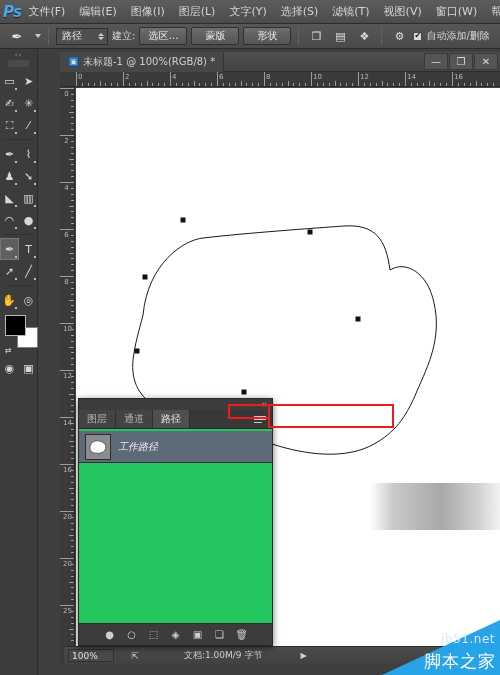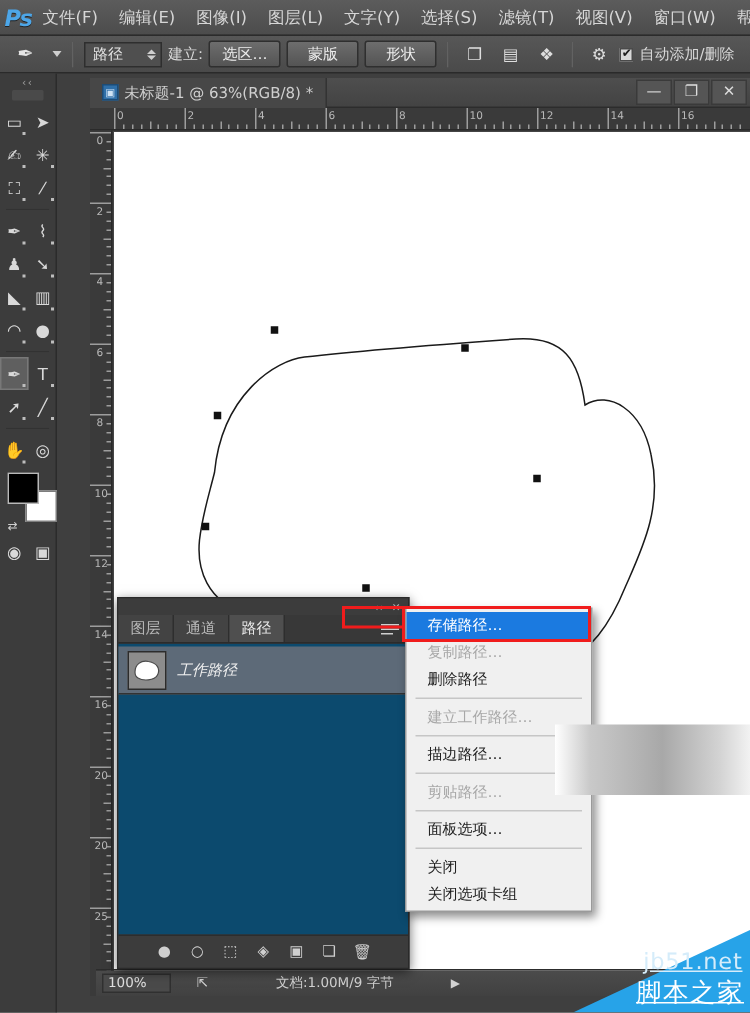--- a/index.html
+++ b/index.html
@@ -323,7 +323,7 @@
     <div class="tabstrip">
       <div class="tabdoc">
         <span class="tabicon">▣</span>
-        <span>未标题-1 @ 63%(RGB/8) *</span>
+        <span>未标题-1 @ 100%(RGB/8) *</span>
       </div>
       <div class="winbtns">
         <div class="winbtn">—</div>

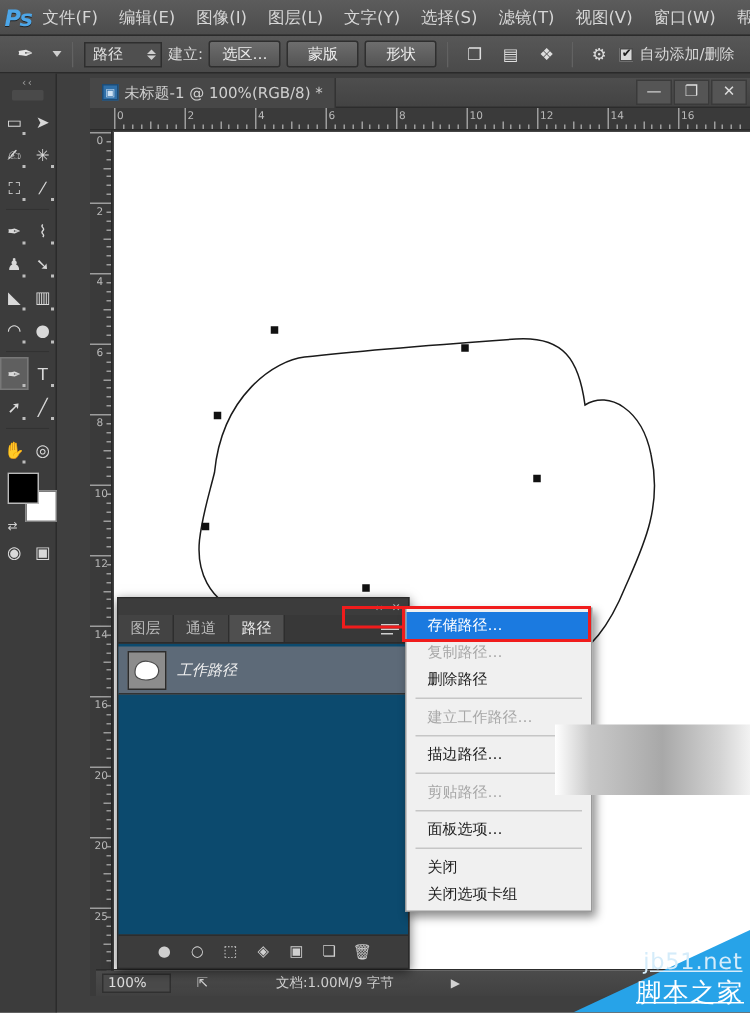--- a/index.html
+++ b/index.html
@@ -594,22 +594,6 @@
     </div>
   </div>
 
-  <div class="ctxmenu">
-    <div class="mi hl">存储路径…</div>
-    <div class="mi disabled">复制路径…</div>
-    <div class="mi">删除路径</div>
-    <div class="mdiv"></div>
-    <div class="mi disabled">建立工作路径…</div>
-    <div class="mdiv"></div>
-    <div class="mi">描边路径…</div>
-    <div class="mdiv"></div>
-    <div class="mi disabled">剪贴路径…</div>
-    <div class="mdiv"></div>
-    <div class="mi">面板选项…</div>
-    <div class="mdiv"></div>
-    <div class="mi">关闭</div>
-    <div class="mi">关闭选项卡组</div>
-  </div>
 
   <div class="gradband"></div>
 

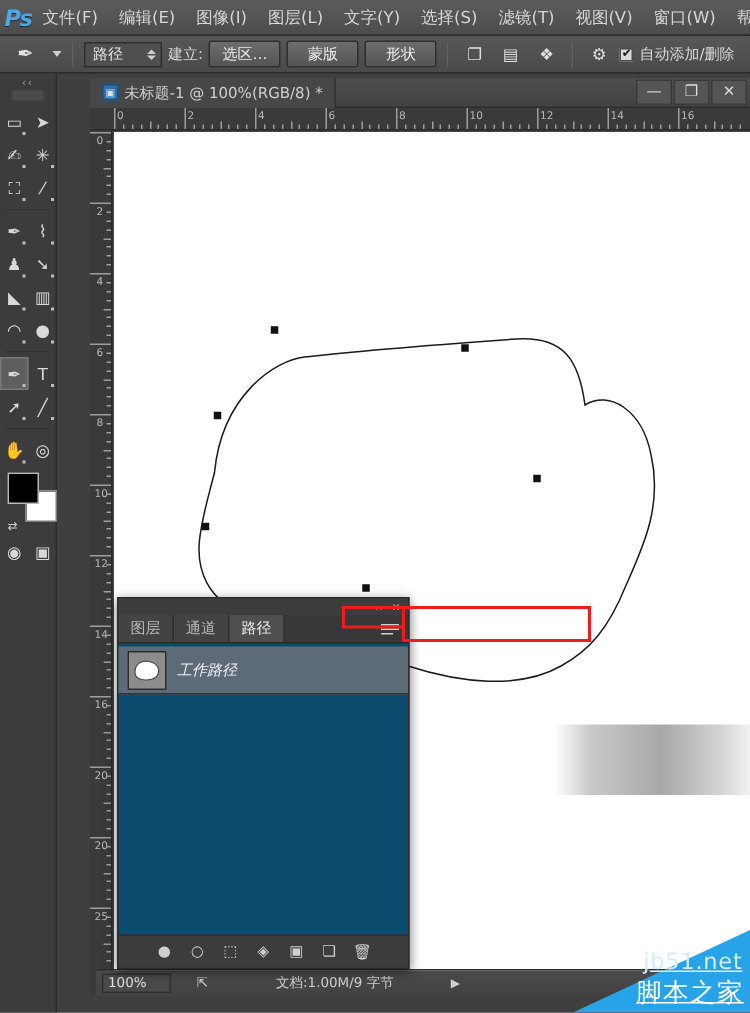--- a/index.html
+++ b/index.html
@@ -178,7 +178,7 @@
   .pmenu-btn span:nth-child(1){ width:12px; }
   .pmenu-btn span:nth-child(2){ width:12px; }
   .pmenu-btn span:nth-child(3){ width:8px; }
-  .plist{ height:195px; background:#0c4a6e; padding-top:2px; }
+  .plist{ height:195px; background:#22c55e; padding-top:2px; }
   .prow{
     height:32px; background:#5d6a78; display:flex; align-items:center;
     gap:7px; padding:0 6px; border-bottom:1px solid #323232;

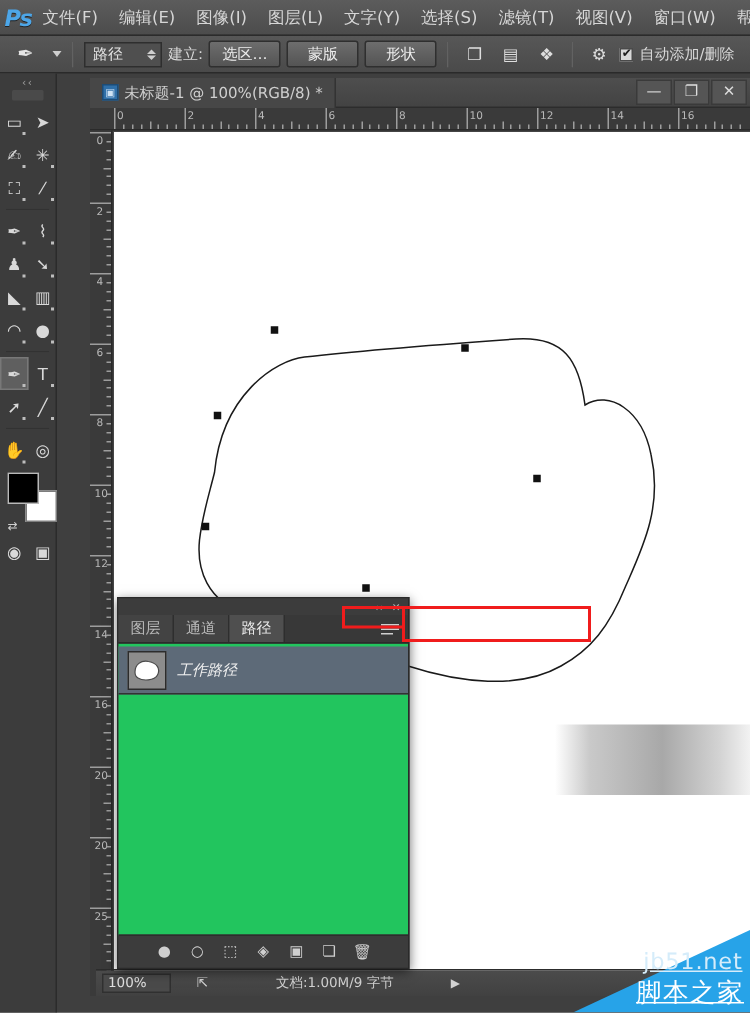--- a/index.html
+++ b/index.html
@@ -226,7 +226,7 @@
     position:absolute; right:0; bottom:0; width:0;height:0;
     border-left:118px solid transparent; border-bottom:55px solid #27a3e8;
   }
-  .wm-1{ position:absolute; right:5px; top:12px; color:#d5ecfa; font-size:15px; letter-spacing:.5px;text-decoration:underline; }
+  .wm-1{ position:absolute; right:5px; top:12px; color:#d5ecfa; font-size:12px; letter-spacing:.5px; }
   .wm-2{ position:absolute; right:4px; bottom:2px; color:#ffffff; font-size:17px; letter-spacing:1px;text-decoration:underline; }
 </style>
 </head>

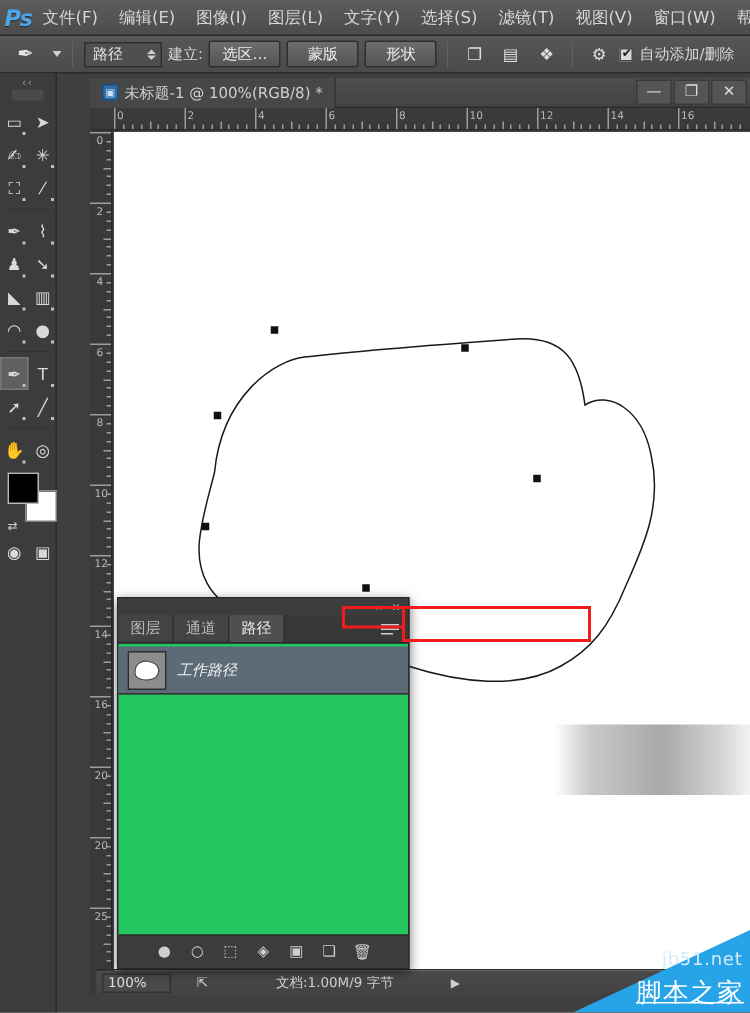--- a/index.html
+++ b/index.html
@@ -227,7 +227,7 @@
     border-left:118px solid transparent; border-bottom:55px solid #27a3e8;
   }
   .wm-1{ position:absolute; right:5px; top:12px; color:#d5ecfa; font-size:12px; letter-spacing:.5px; }
-  .wm-2{ position:absolute; right:4px; bottom:2px; color:#ffffff; font-size:17px; letter-spacing:1px;text-decoration:underline; }
+  .wm-2{ position:absolute; right:4px; bottom:2px; color:#ffffff; font-size:17px; letter-spacing:1px; }
 </style>
 </head>
 <body>

